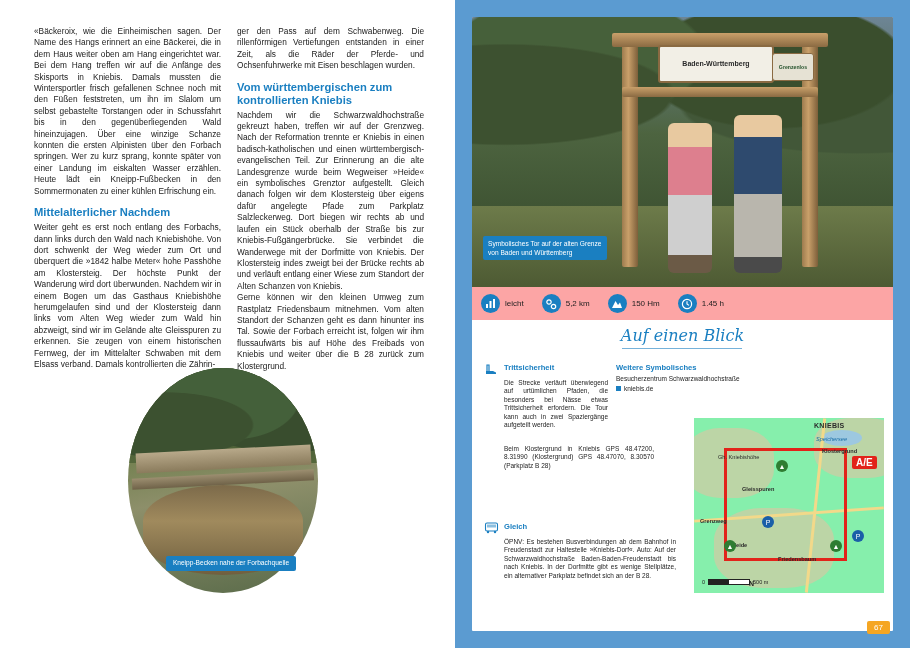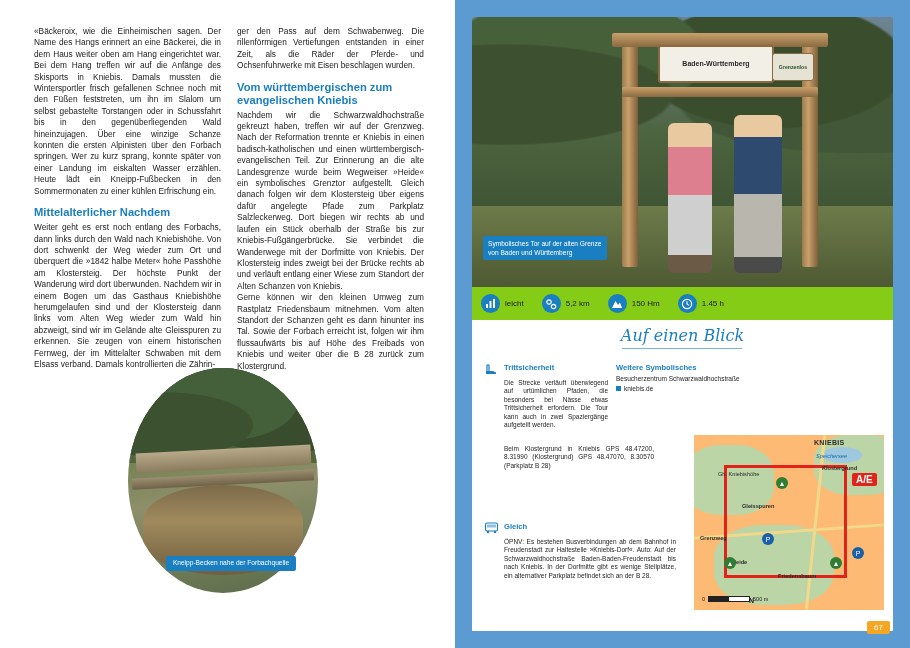--- a/index.html
+++ b/index.html
@@ -206,7 +206,7 @@
       <h2 class="sec">Mittelalterlicher Nachdem</h2>
       <p>Weiter geht es erst noch entlang des Forbachs, dann links durch den Wald nach Kniebishöhe. Von dort schwenkt der Weg wieder zum Ort und überquert die »1842 halbe Meter« hohe Passhöhe am Klostersteig. Der höchste Punkt der Wanderung wird dort überwunden. Nachdem wir in einem Bogen um das Gasthaus Kniebishöhe herumgelaufen sind und der Klostersteig dann links vom Alten Weg wieder zum Wald hin abzweigt, sind wir im Gelände alte Gleisspuren zu erkennen. Sie zeugen von einem historischen Fernweg, der im Mittelalter Schwaben mit dem Elsass verband. Damals kontrollierten die Zährin-</p>
       <p>ger den Pass auf dem Schwabenweg. Die rillenförmigen Vertiefungen entstanden in einer Zeit, als die Räder der Pferde- und Ochsenfuhrwerke mit Eisen beschlagen wurden.</p>
-      <h2 class="sec">Vom württembergischen zum evangelischen Kniebis</h2>
+      <h2 class="sec">Vom württembergischen zum kontrollierten Kniebis</h2>
       <p>Nachdem wir die Schwarzwaldhochstraße gekreuzt haben, treffen wir auf der Grenzweg. Nach der Reformation trennte er Kniebis in einen badisch-katholischen und einen württembergisch-evangelischen Teil. Zur Erinnerung an die alte Landesgrenze wurde beim Wegweiser »Heide« ein symbolisches Grenztor aufgestellt. Gleich danach folgen wir dem Klostersteig über eigens dafür angelegte Pfade zum Parkplatz Salzleckerweg. Dort biegen wir rechts ab und laufen ein Stück oberhalb der Straße bis zur Kniebis-Fußgängerbrücke. Sie verbindet die Wanderwege mit der Dorfmitte von Kniebis. Der Klostersteig indes zweigt bei der Brücke rechts ab und verläuft entlang einer Wiese zum Standort der Alten Schanzen von Kniebis.</p>
       <p>Gerne können wir den kleinen Umweg zum Rastplatz Friedensbaum mitnehmen. Vom alten Standort der Schanzen geht es dann hinunter ins Tal. Sowie der Forbach erreicht ist, folgen wir ihm flussaufwärts bis auf Höhe des Freibads von Kniebis und weiter über die B 28 zurück zum Klostergrund.</p>
     </div>

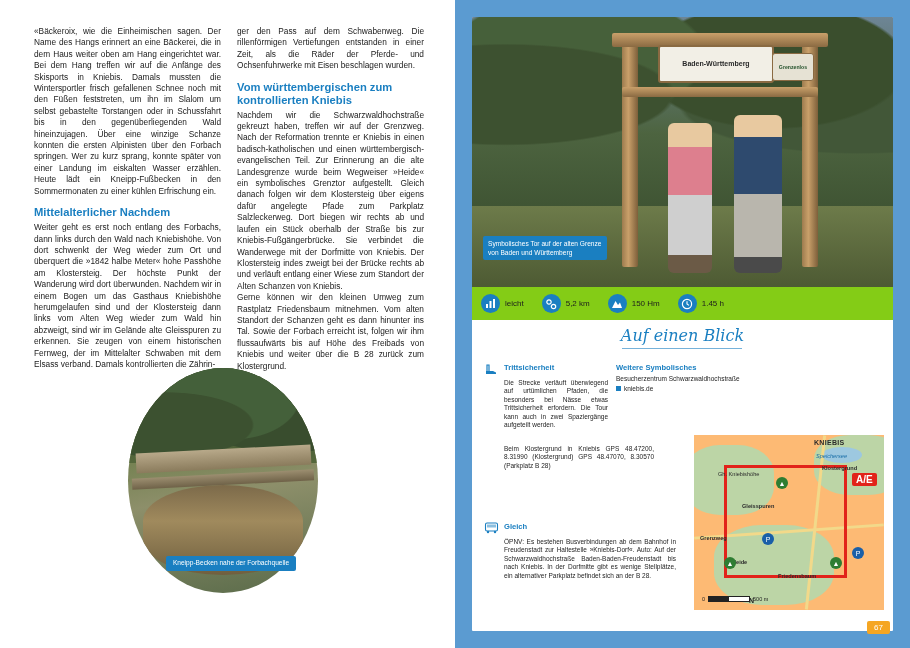--- a/index.html
+++ b/index.html
@@ -125,7 +125,7 @@
   
   .infobar{
     position:absolute;left:0;top:270px;width:421px;height:33px;
-    background:#84cc16;display:flex;align-items:center;
+    background:#fca5a5;display:flex;align-items:center;
   }
   .infobar .cell{
     display:flex;align-items:center;gap:5px;padding:0 9px;

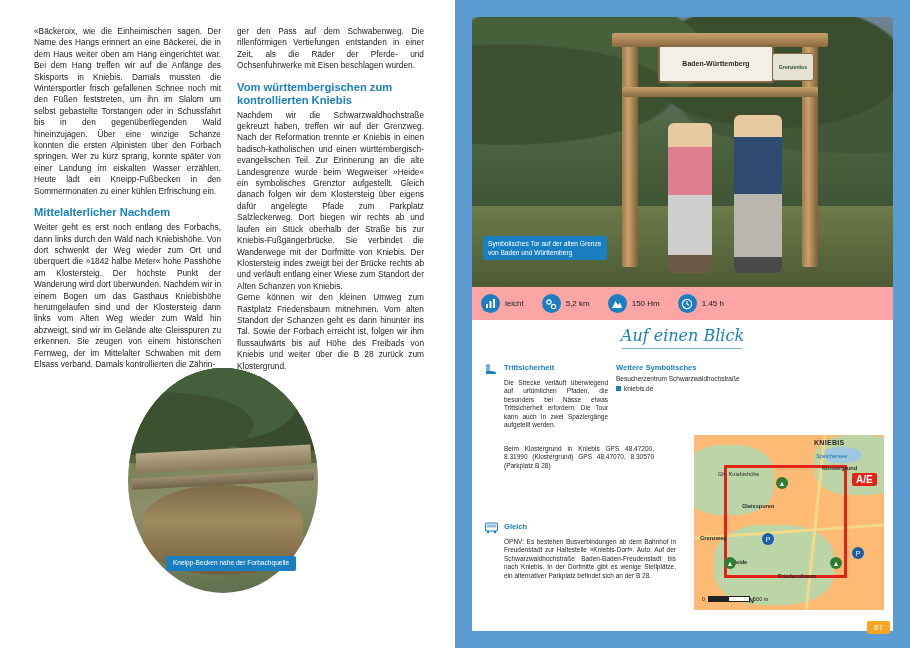--- a/index.html
+++ b/index.html
@@ -163,8 +163,8 @@
 
   
   .map{
-    position:absolute;left:222px;top:418px;width:190px;height:175px;
-    background:#fdba74;overflow:hidden;border:0;
+    position:absolute;left:222px;top:401px;width:190px;height:175px;
+    background:#86efac;overflow:hidden;border:0;
   }
   .map .green{position:absolute;background:#bcd5a6;border-radius:40%;}
   .map .lake{position:absolute;background:#9dc8e0;border-radius:50%;}

